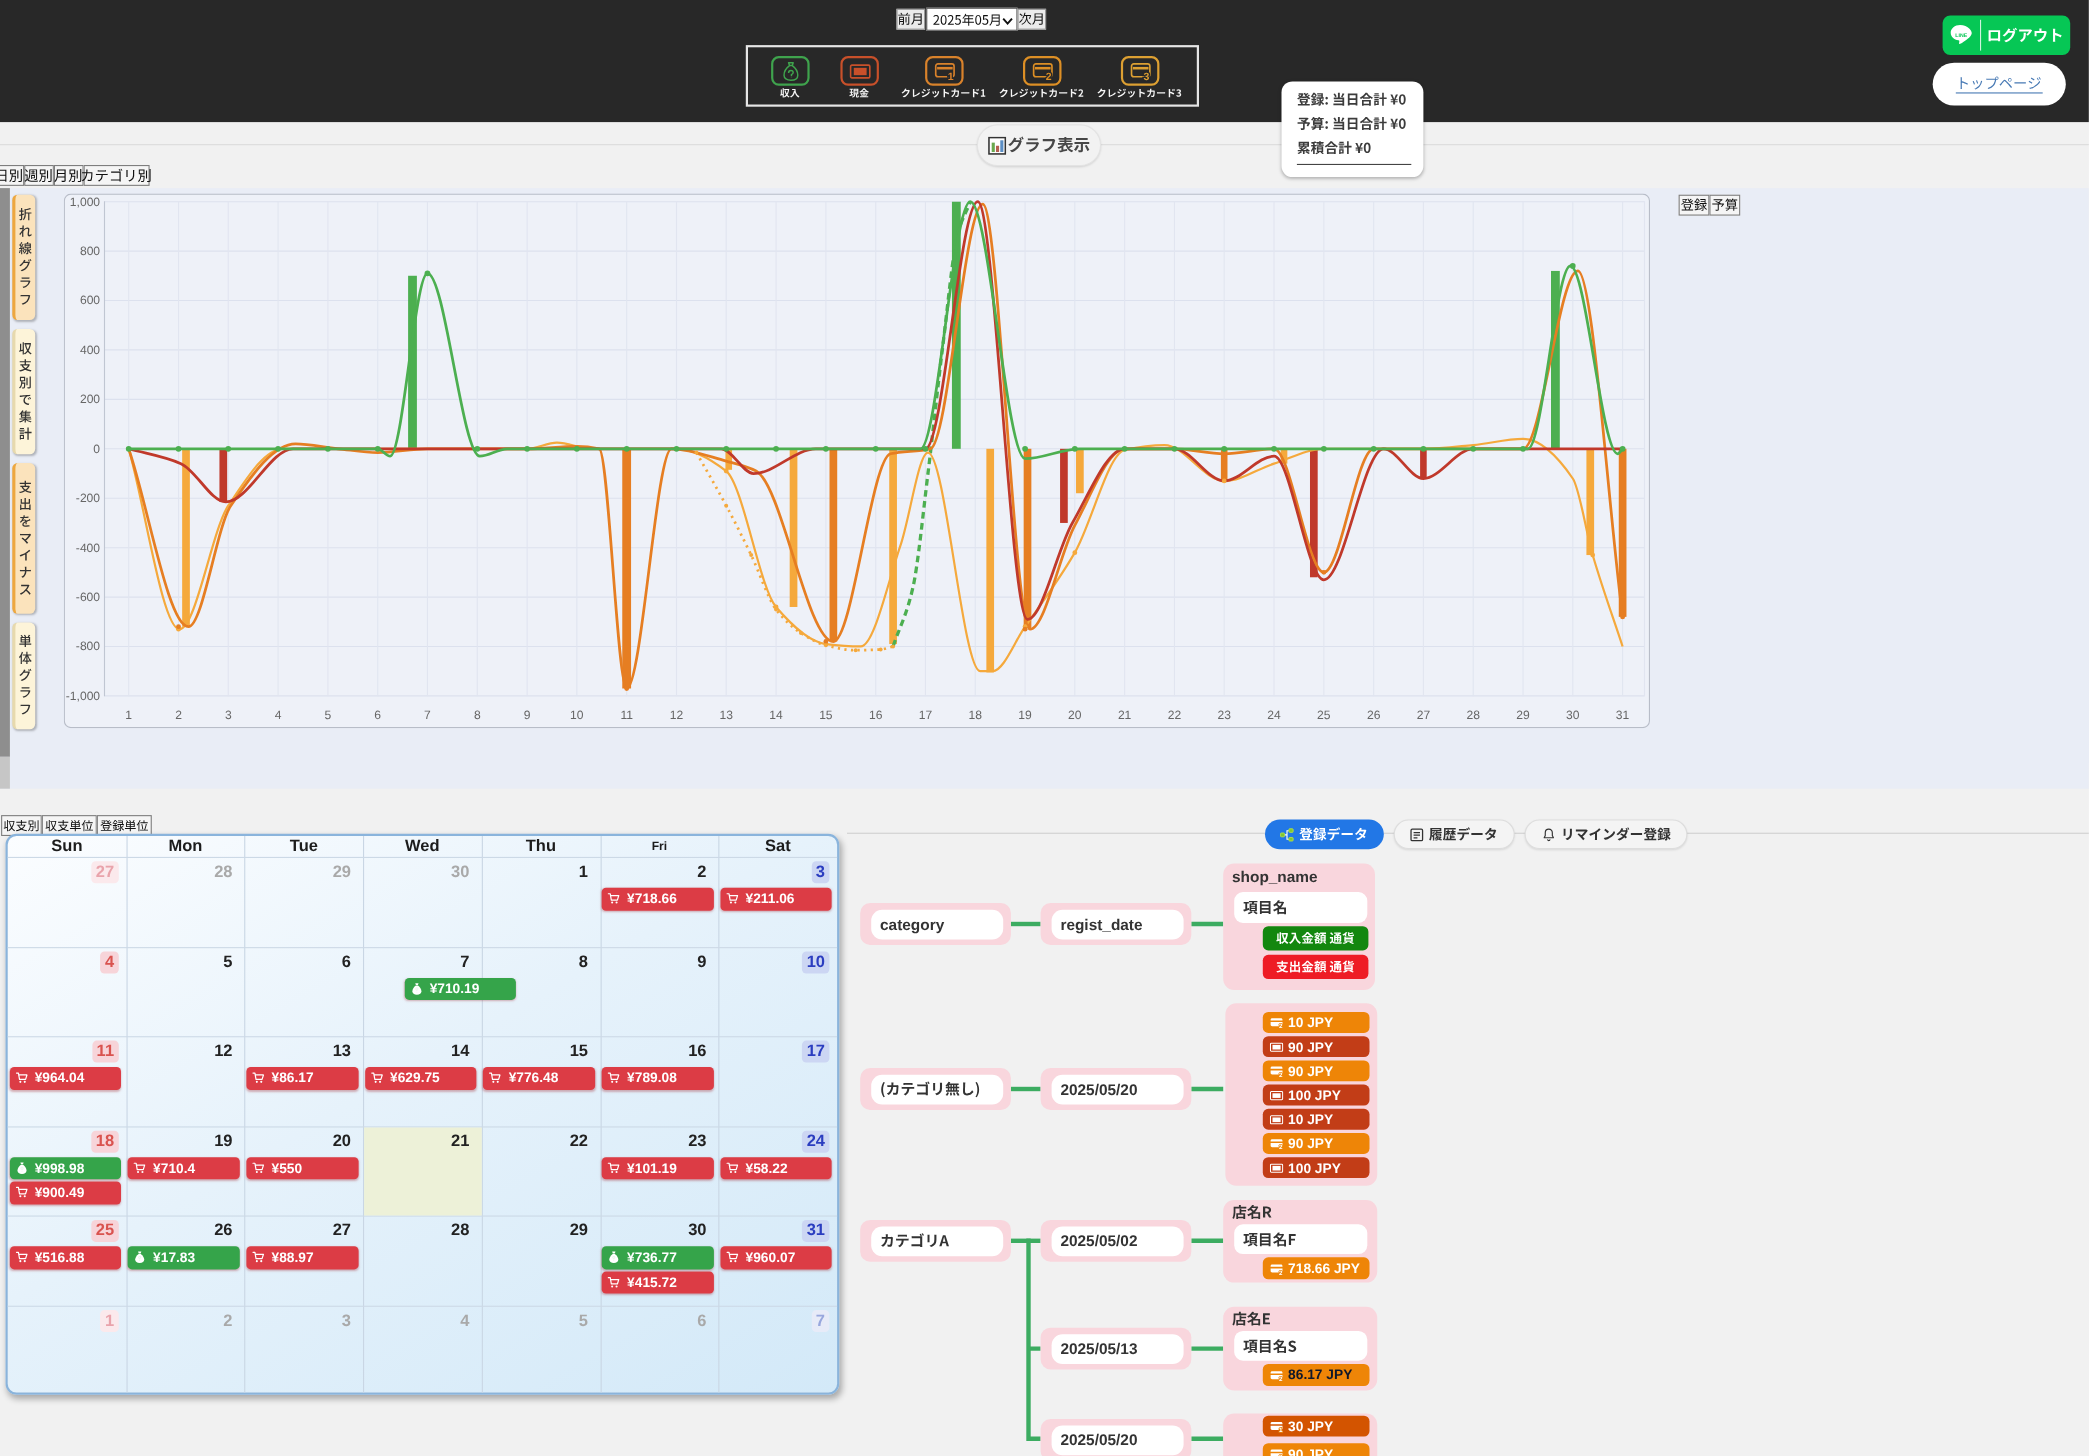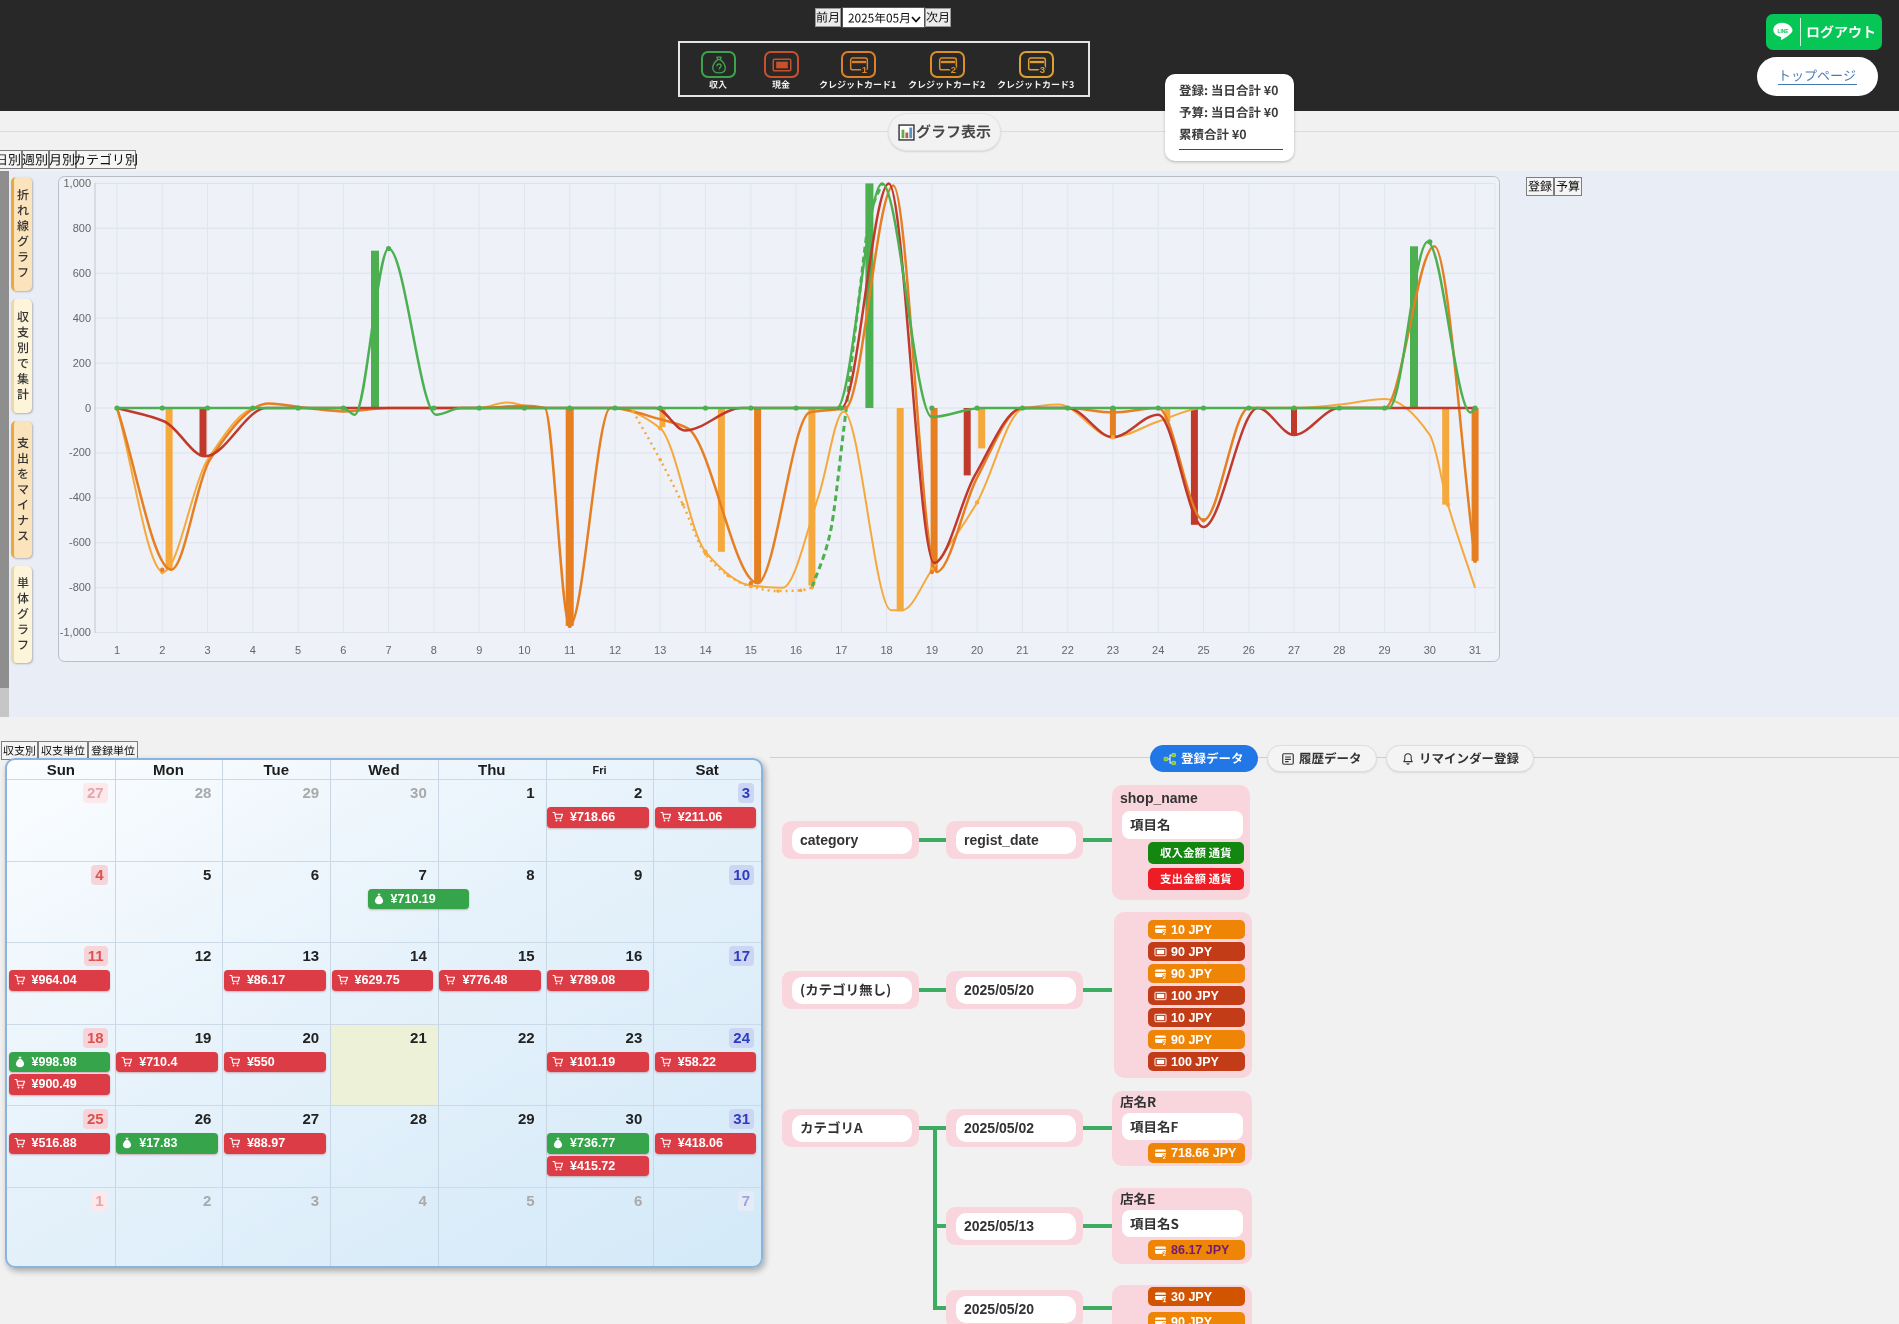--- a/index.html
+++ b/index.html
@@ -710,7 +710,7 @@
           <circle cx="17" cy="19" r="1.9" fill="#fff"></circle>
         </svg>
       </div>
-      <span style="color:#fff;font-weight:bold;font-size:12.5px;margin-left:6px;">¥418.06</span>
+      <span style="color:#fff;font-weight:bold;font-size:12.5px;margin-left:6px;">¥960.07</span>
     </div>
     <div style="position:absolute;left:770px;top:757px;width:1129px;height:1px;background:#cfcfcf;"></div>
     <div style="position:absolute;left:1150px;top:745px;width:108px;height:27px;background:#2277e6;border-radius:14px;display:flex;align-items:center;justify-content:center;gap:4px;z-index:3;">

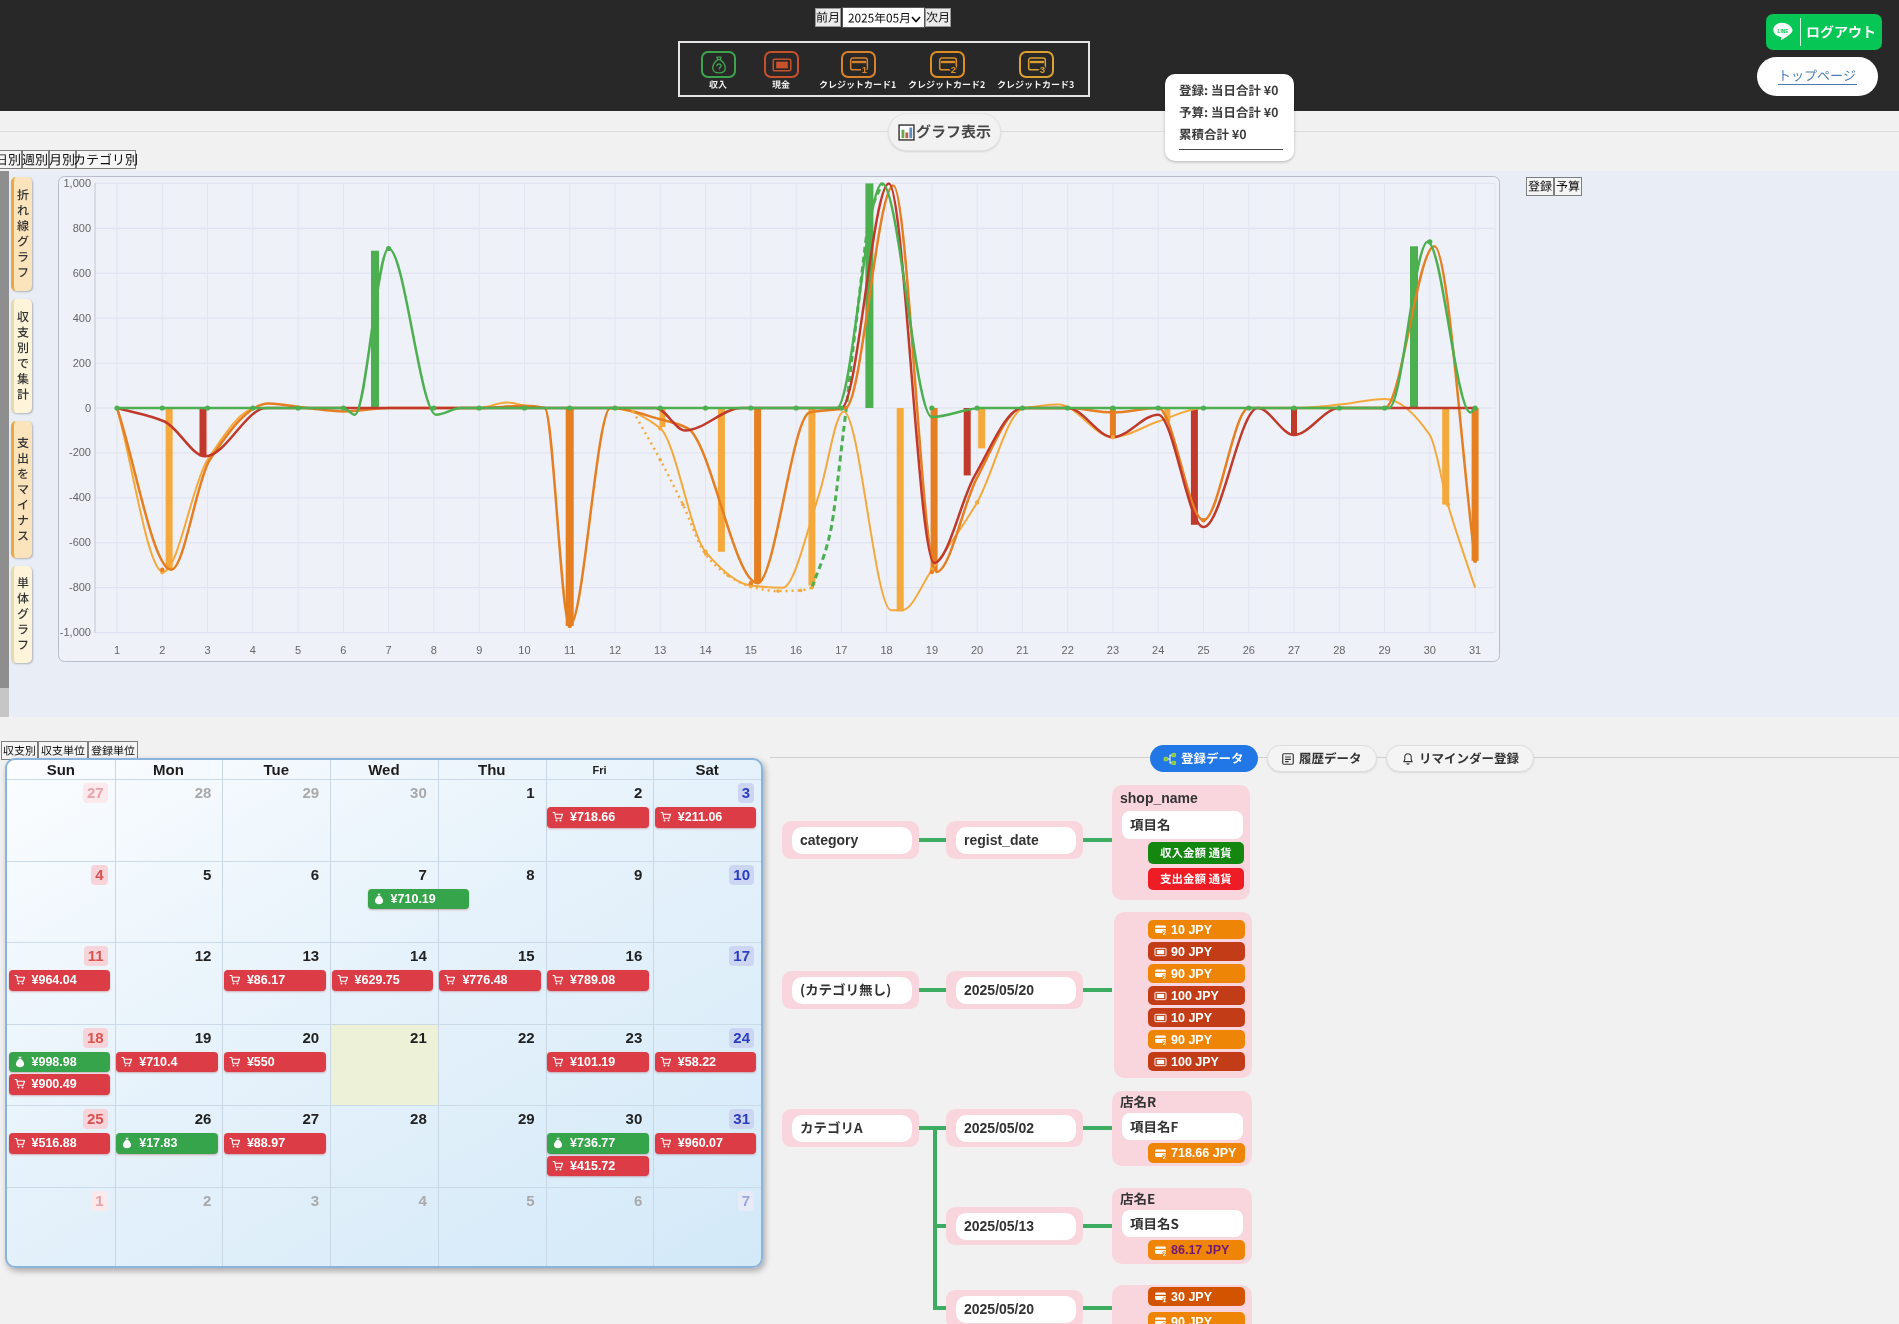--- a/index.html
+++ b/index.html
@@ -914,7 +914,7 @@
           <text x="16" y="20" font-size="10.5" font-weight="bold" fill="#fff" stroke="#e8820c" stroke-width="2.6" paint-order="stroke" font-family="Liberation Sans">2</text>
         </svg>
       </div>
-      <span style="color:#701a75;font-weight:bold;font-size:12.5px;margin-left:4px;">86.17 JPY</span>
+      <span style="color:#0f172a;font-weight:bold;font-size:12.5px;margin-left:4px;">86.17 JPY</span>
     </div>
     <div style="position:absolute;left:946px;top:1290px;width:137px;height:38px;background:#f9d6dd;border-radius:9px;display:flex;align-items:center;">
       <div style="margin-left:10px;width:120px;height:27px;background:#fff;border-radius:10px;display:flex;align-items:center;padding-left:8px;">

